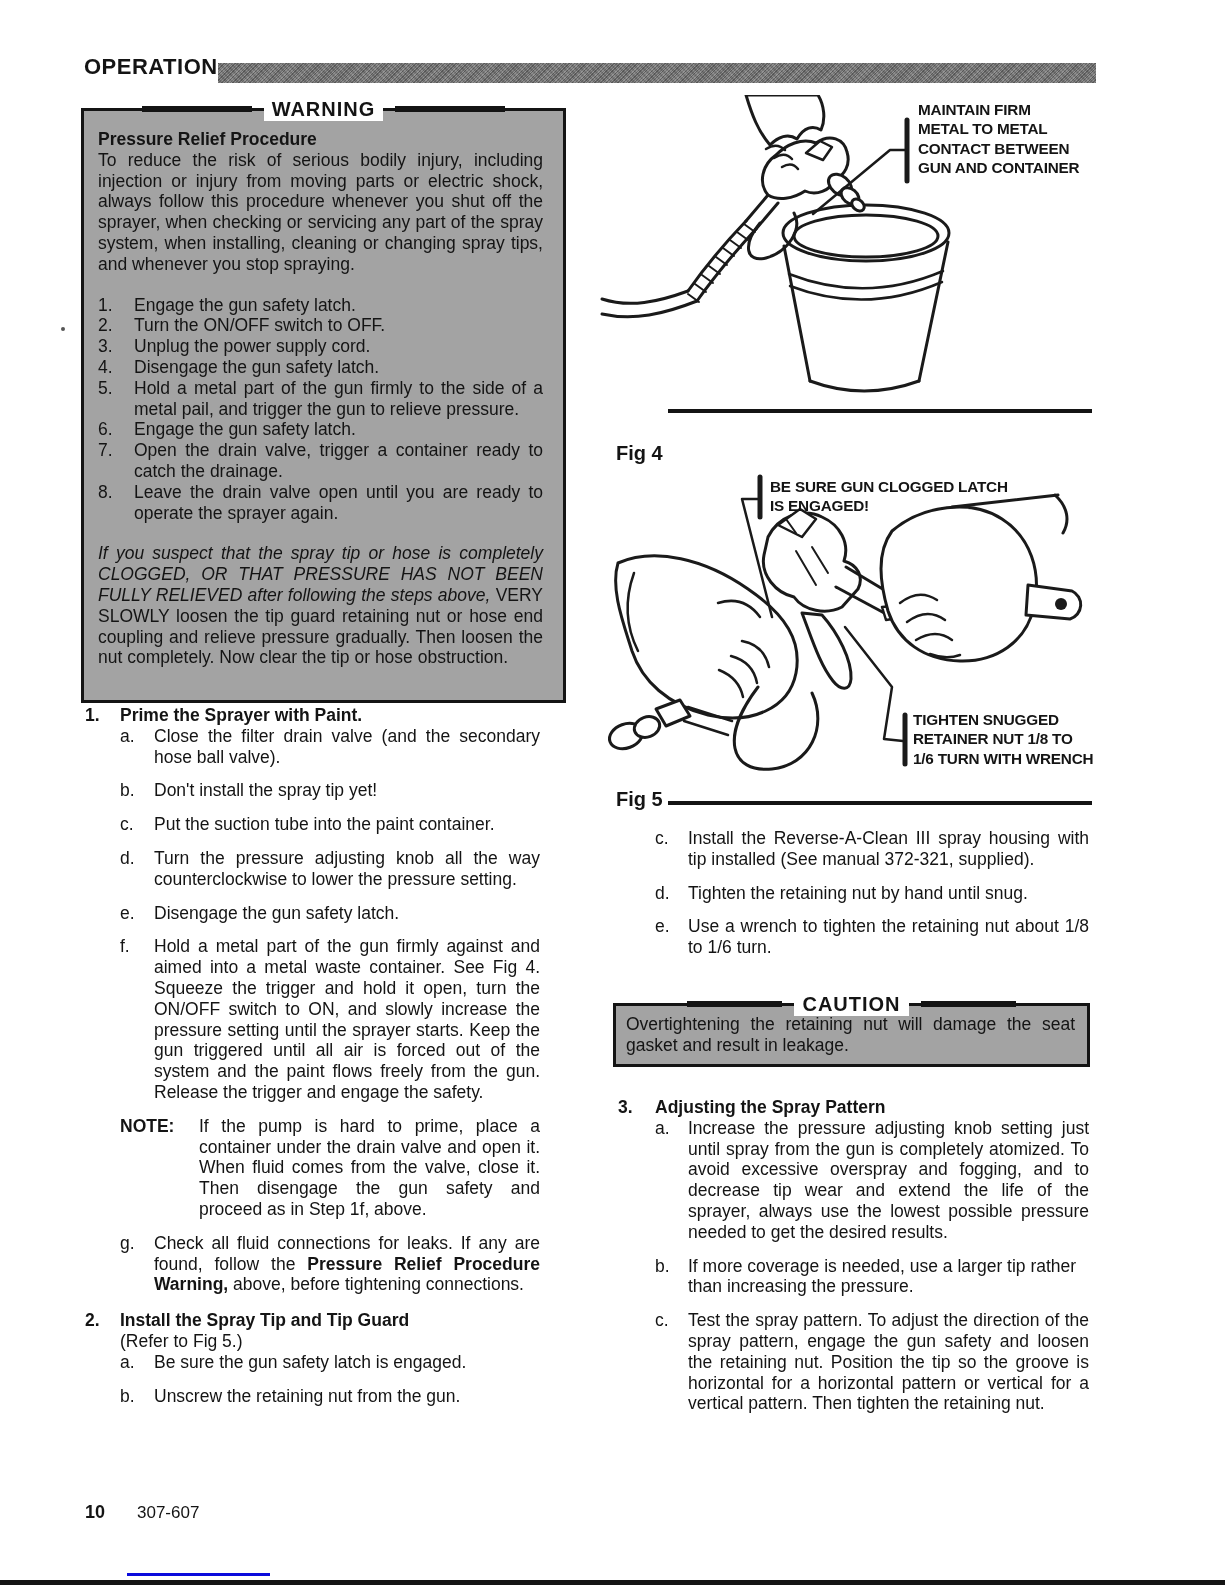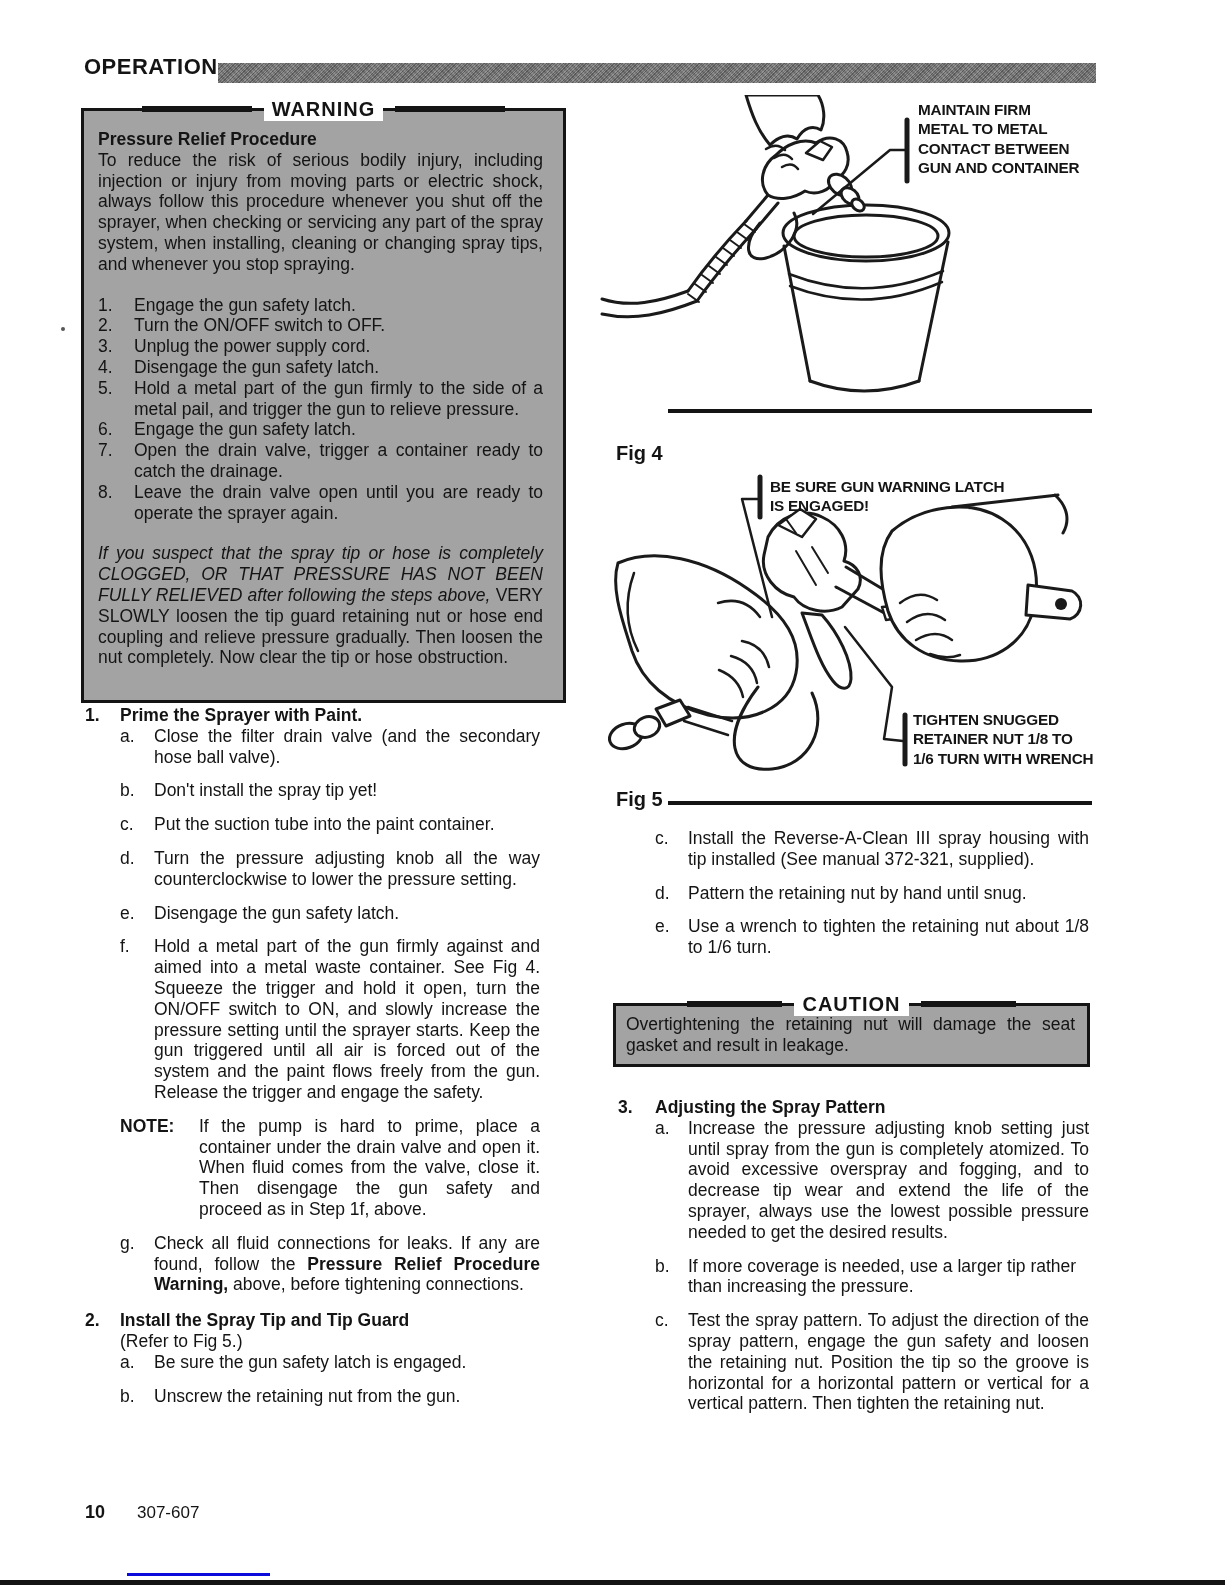--- a/index.html
+++ b/index.html
@@ -300,7 +300,7 @@
       <line x1="305" y1="260" x2="305" y2="309" stroke-width="5"></line>
     </g>
   </svg>
-  <div class="abs callout" style="left:770px; top:477px; width:290px;">BE SURE GUN WARNING LATCH
+  <div class="abs callout" style="left:770px; top:477px; width:290px;">BE SURE GUN CLOGGED LATCH
 IS ENGAGED!</div>
   <div class="abs callout" style="left:913px; top:710px; width:210px;">TIGHTEN SNUGGED
 RETAINER NUT 1/8 TO

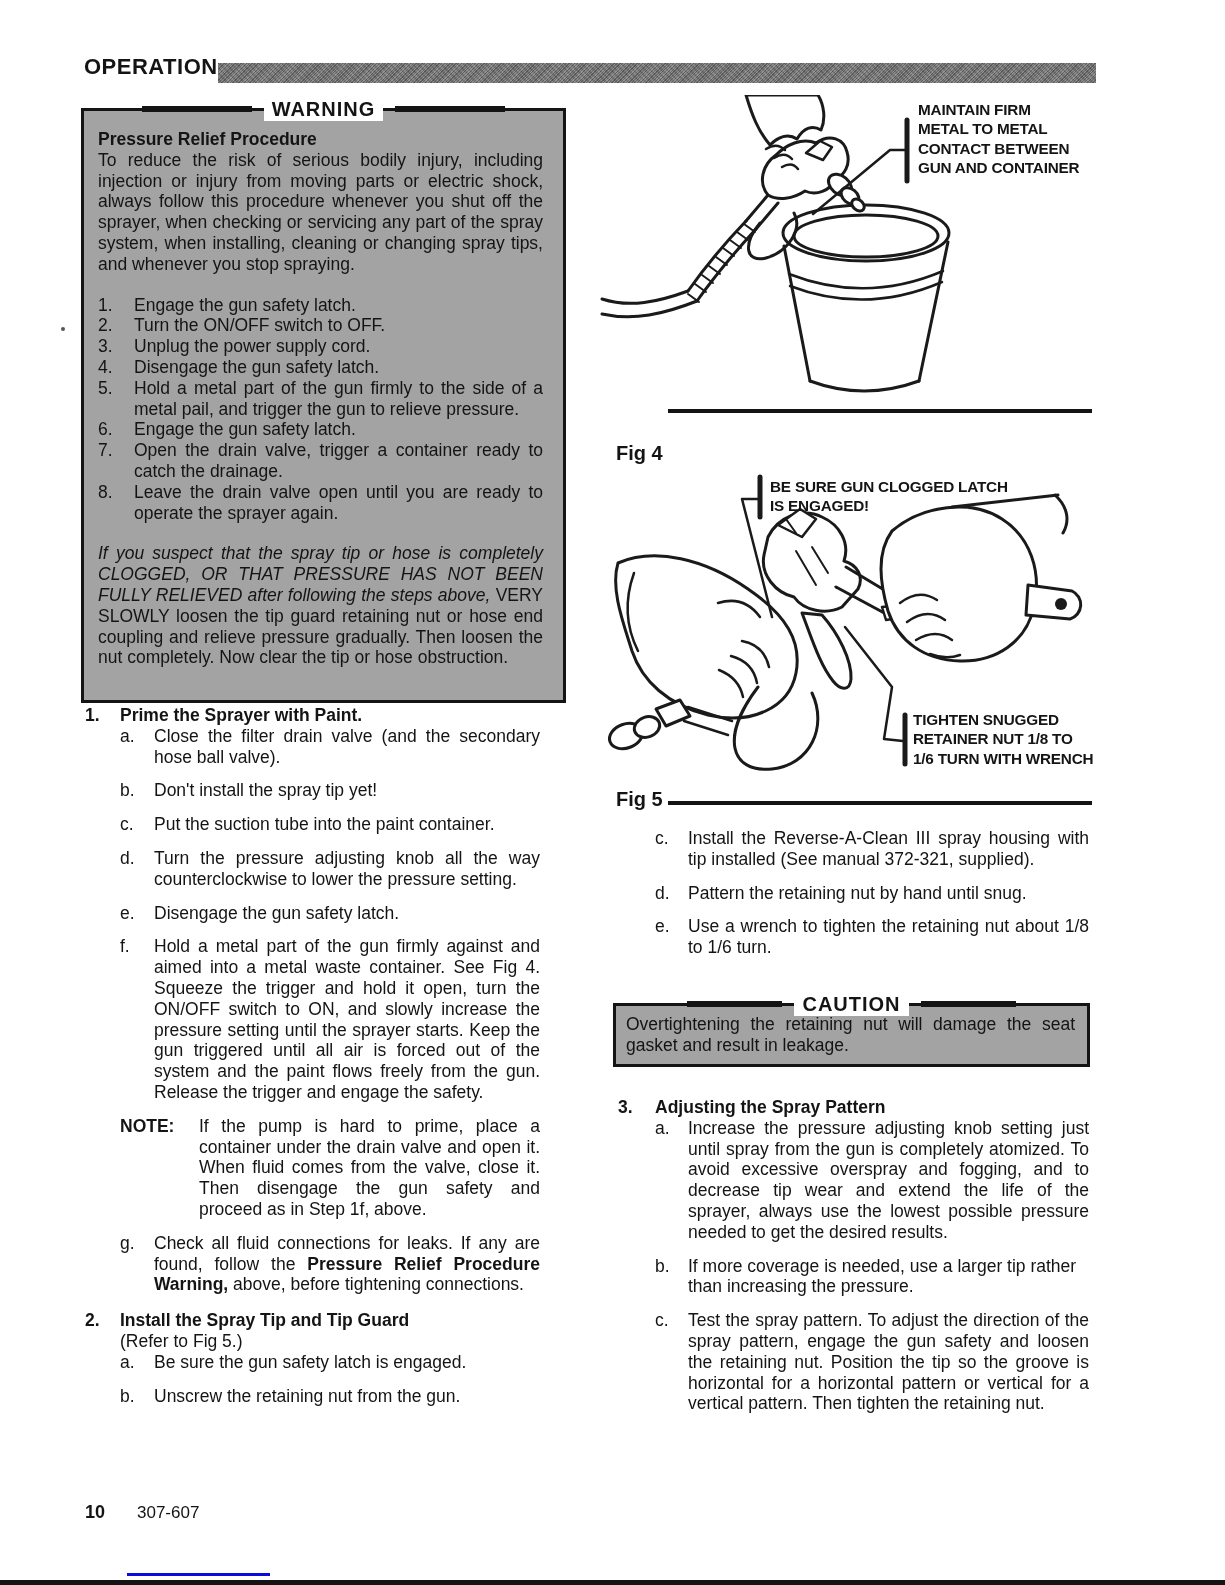--- a/index.html
+++ b/index.html
@@ -315,7 +315,7 @@
       </div>
     <div class="item">
         <span class="lt" style="width:33px">d.</span>
-        <span class="tx">Pattern the retaining nut by hand until snug.</span>
+        <span class="tx">Tighten the retaining nut by hand until snug.</span>
       </div>
     <div class="item">
         <span class="lt" style="width:33px">e.</span>

